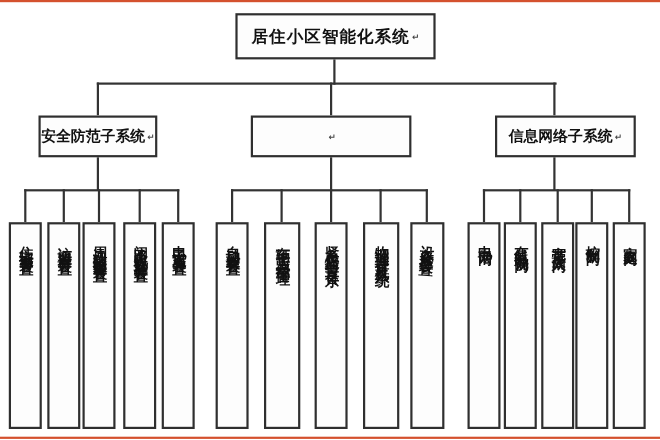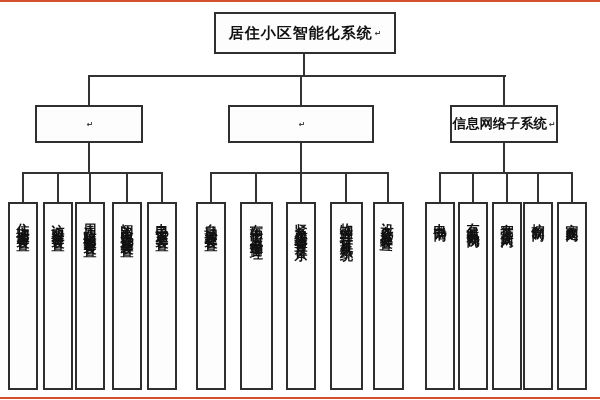--- a/index.html
+++ b/index.html
@@ -54,6 +54,7 @@
   <div class="line" style="left:503px; top:75px; width:2px; height:30px;"></div>
 
   <div class="node branch" style="left:35px; top:105px; width:108px; height:38px;">
+    <span>安全防范子系统</span>
       <span class="pmark">↵</span>
   </div>
   <div class="node branch" style="left:228px; top:105px; width:146px; height:38px;">

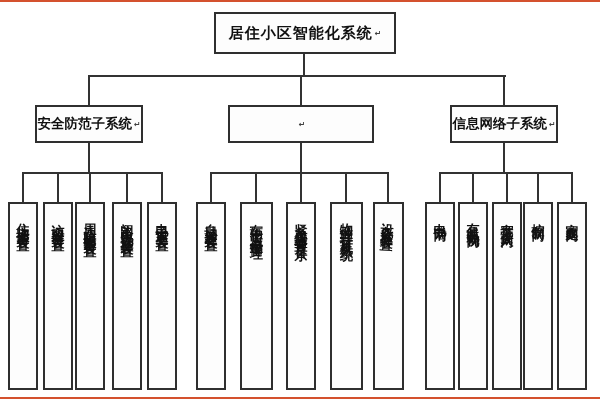--- a/index.html
+++ b/index.html
@@ -60,7 +60,7 @@
   <div class="node branch" style="left:228px; top:105px; width:146px; height:38px;">
       <span class="pmark">↵</span>
   </div>
-  <div class="node branch" style="left:450px; top:105px; width:108px; height:38px;">
+  <div class="node branch" style="left:450px; top:105px; width:128px; height:38px;">
     <span>信息网络子系统</span>
       <span class="pmark">↵</span>
   </div>

